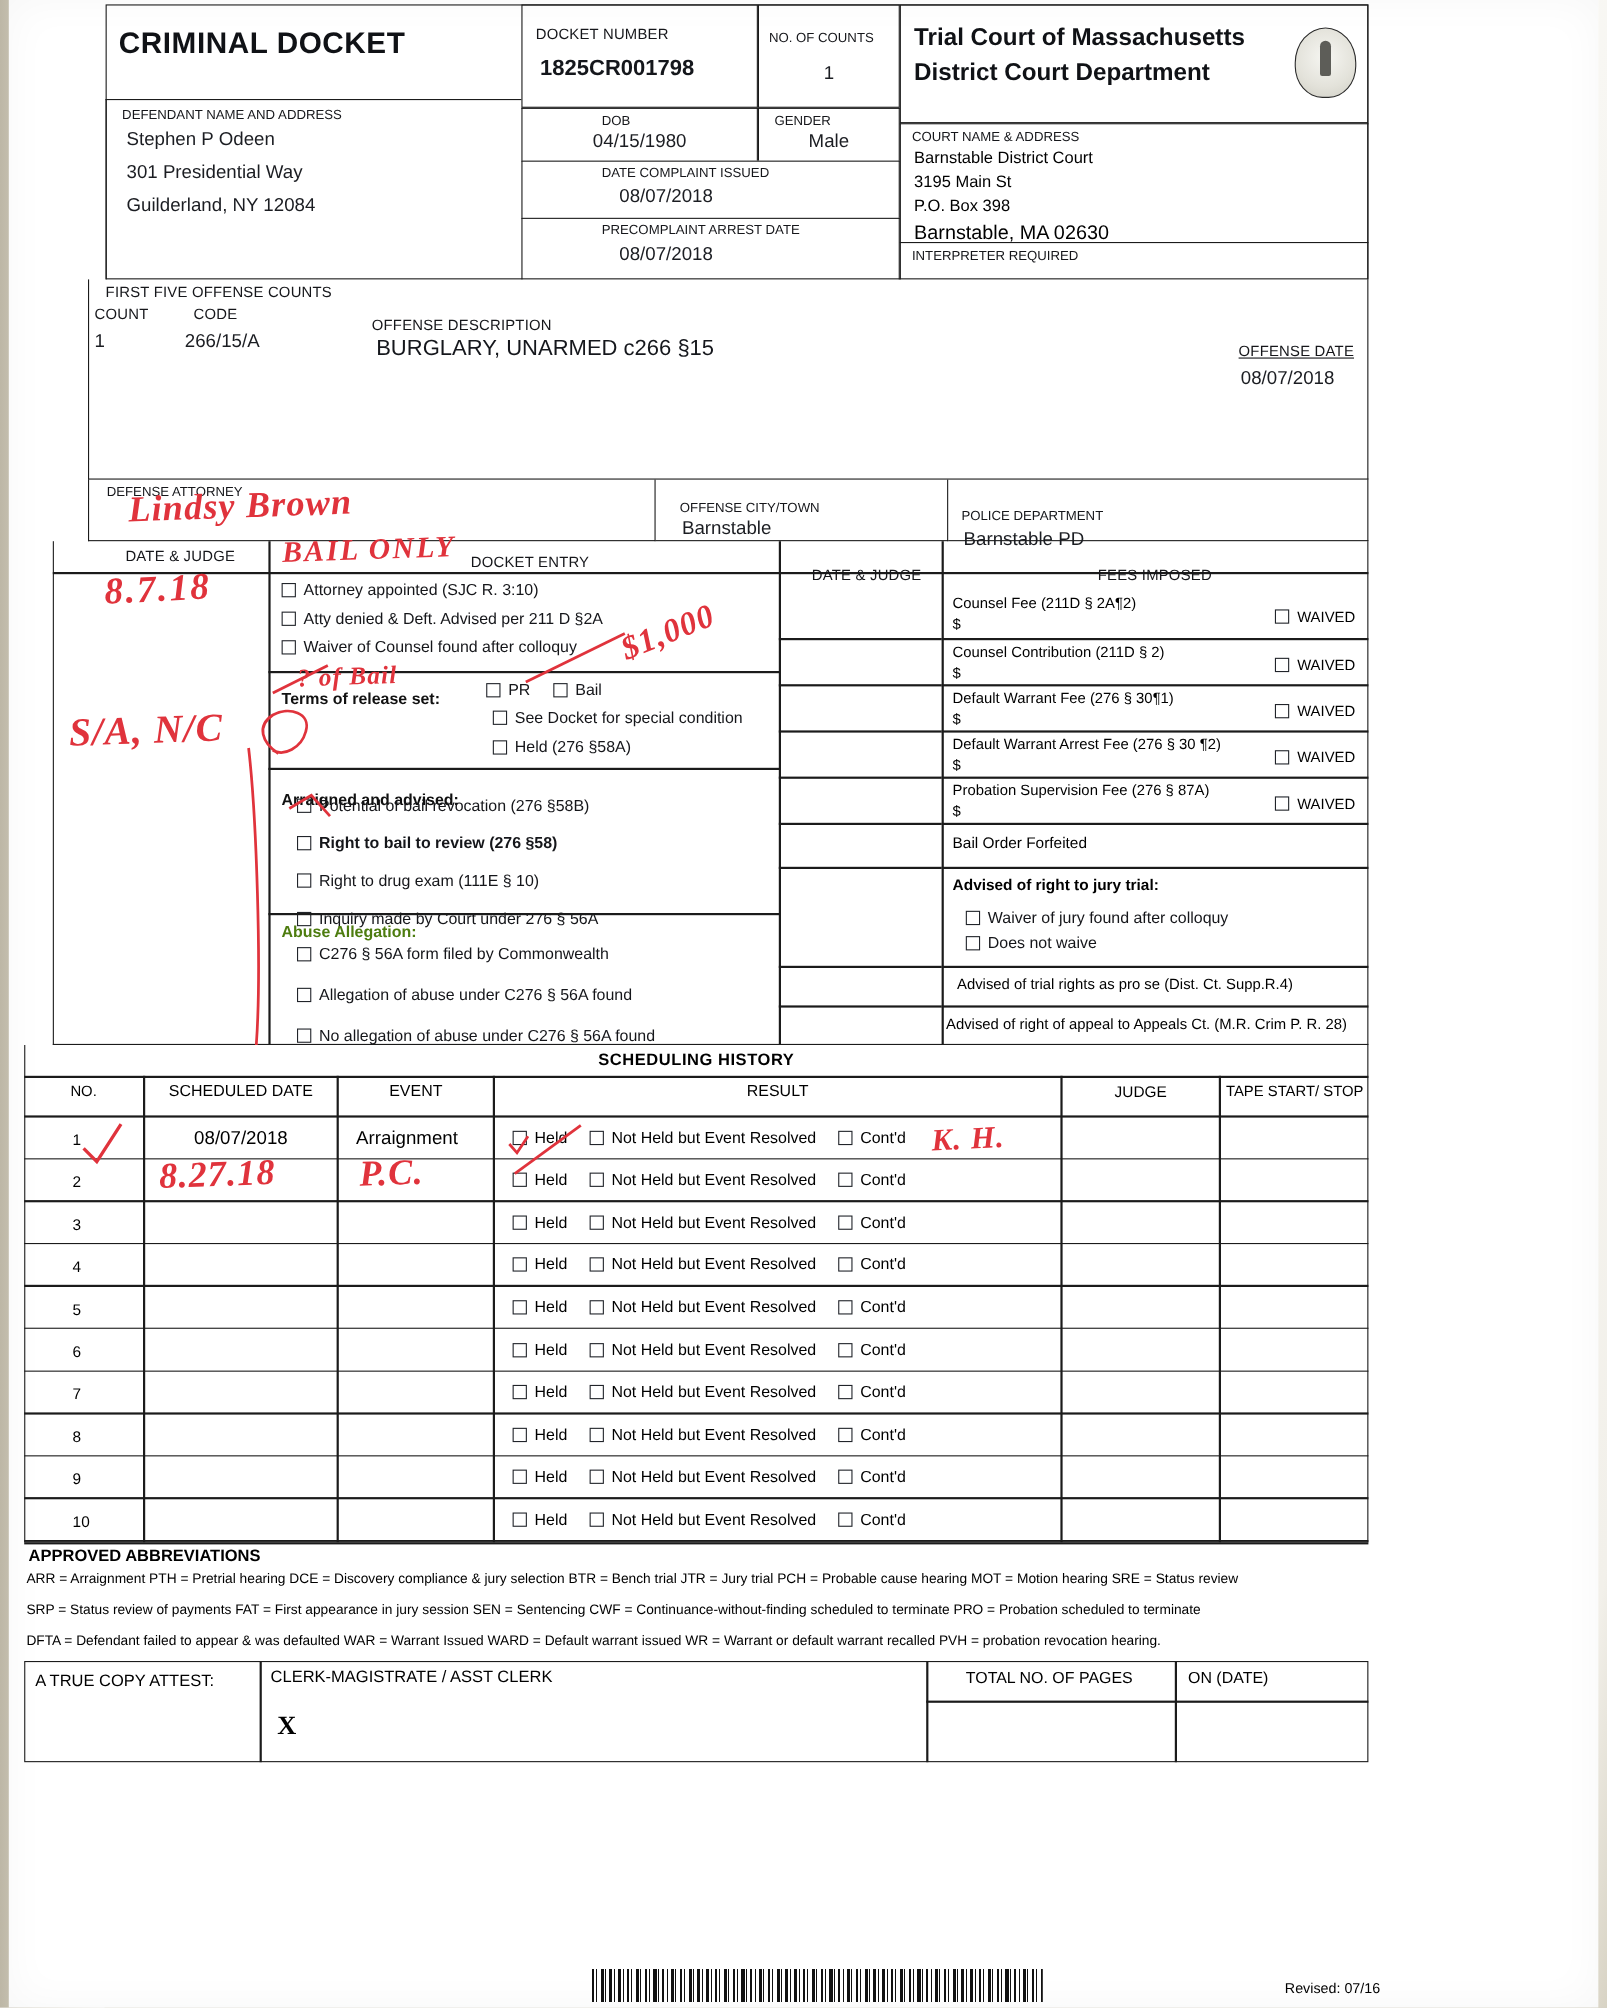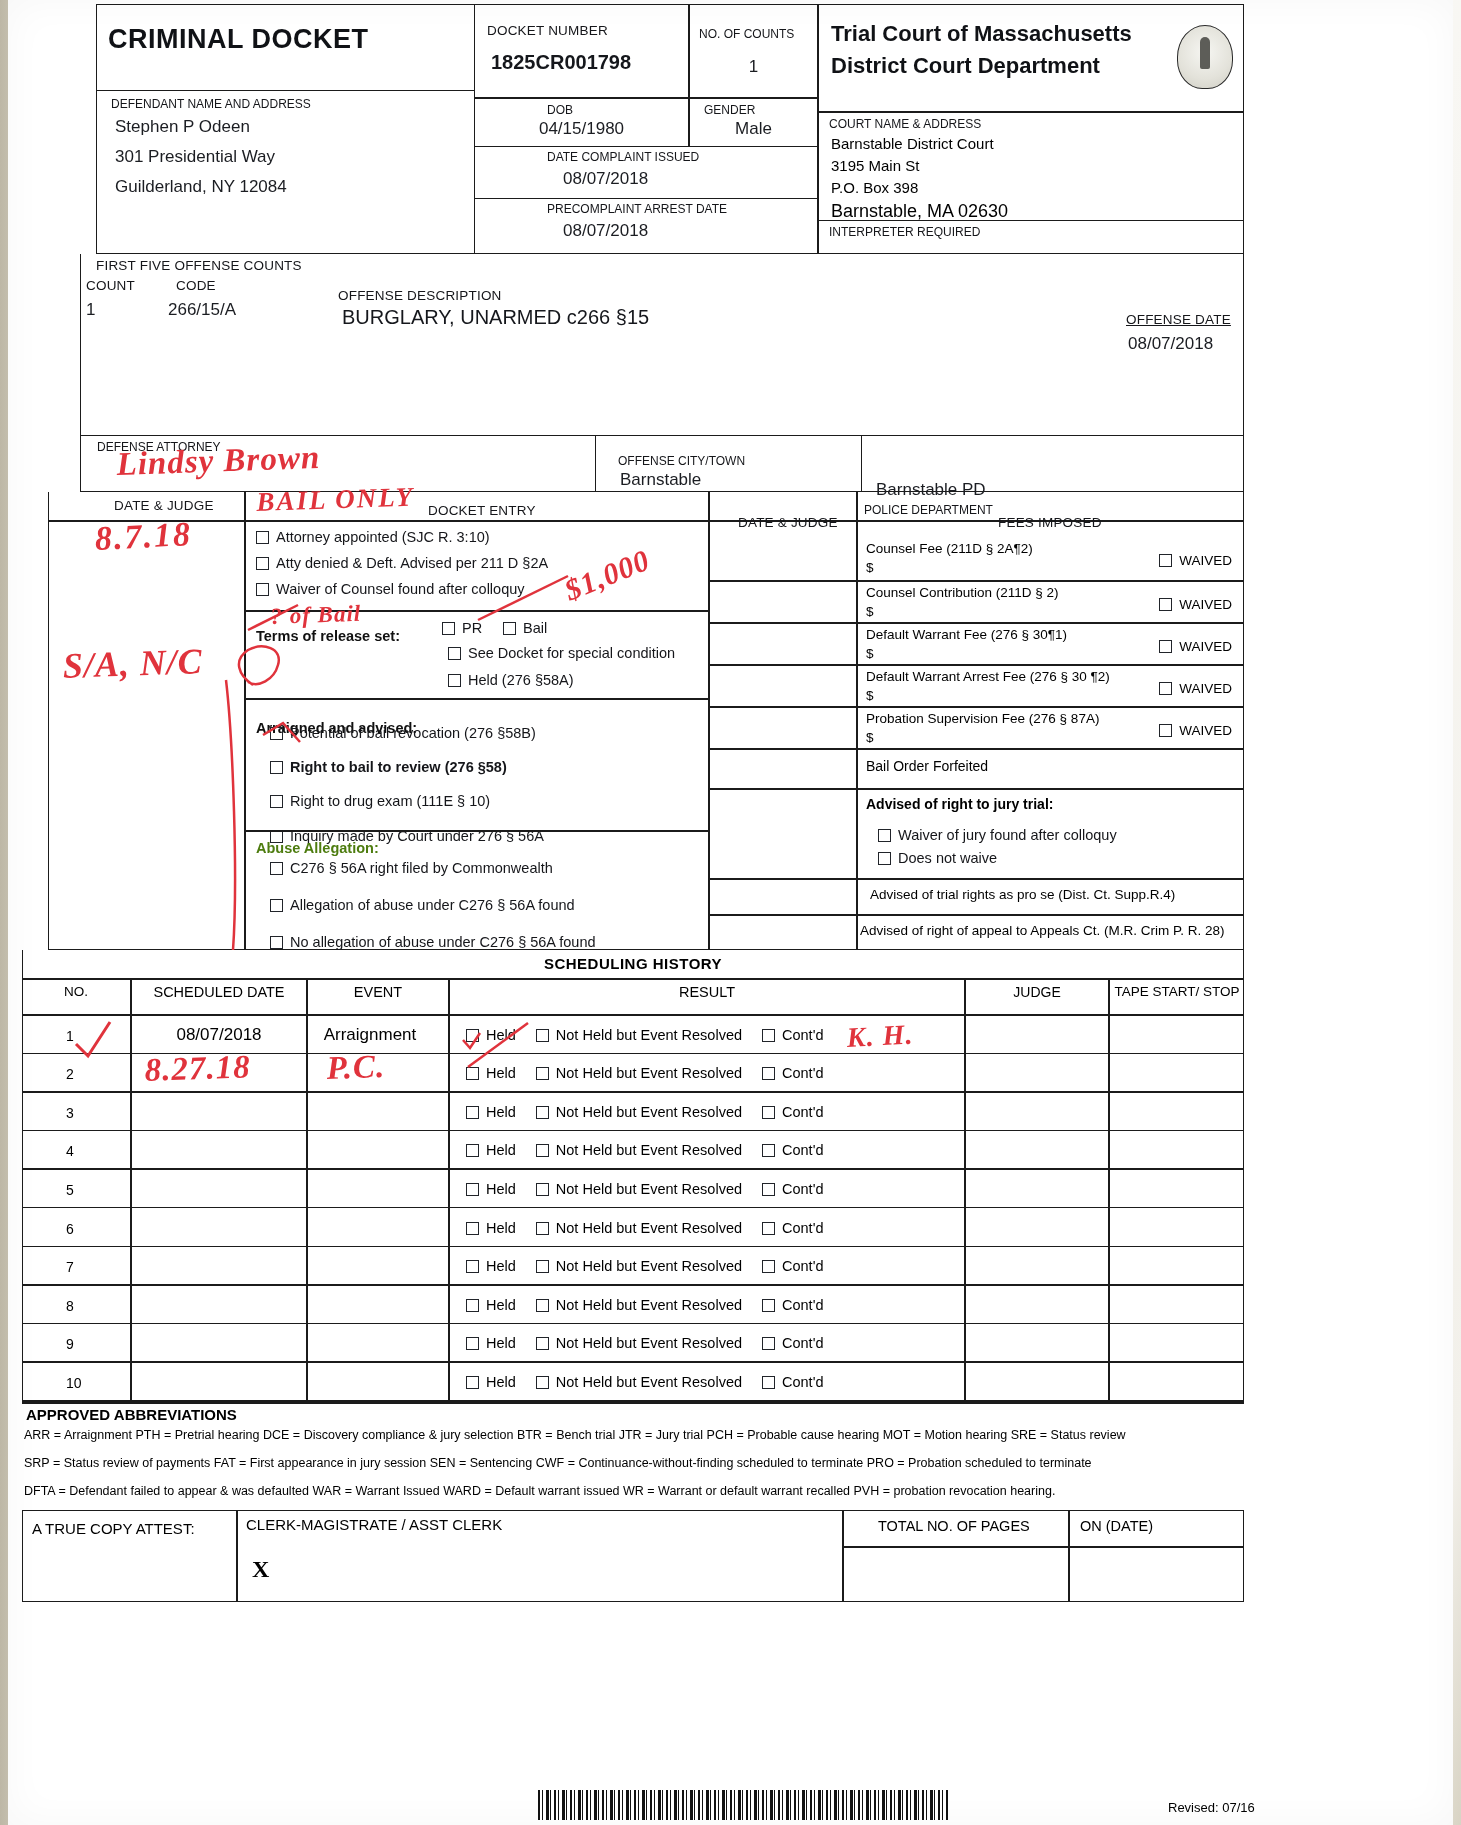--- a/index.html
+++ b/index.html
@@ -171,7 +171,7 @@
       <div class="lbl-sm" style="position:absolute; left:16px; top:4px;">DEFENSE ATTORNEY</div>
     </div>
     <div class="bx bd" style="left:854px; top:436px; width:382px; height:56px; border-top:none; border-left:none;">
-      <div class="lbl-sm" style="position:absolute; left:2px; top:26px;margin-top:41px;">POLICE DEPARTMENT</div>
+      <div class="lbl-sm" style="position:absolute; left:12px; top:26px;">POLICE DEPARTMENT</div>
       <div class="val" style="position:absolute; left:14px; top:44px;">Barnstable PD</div>
     </div>
 

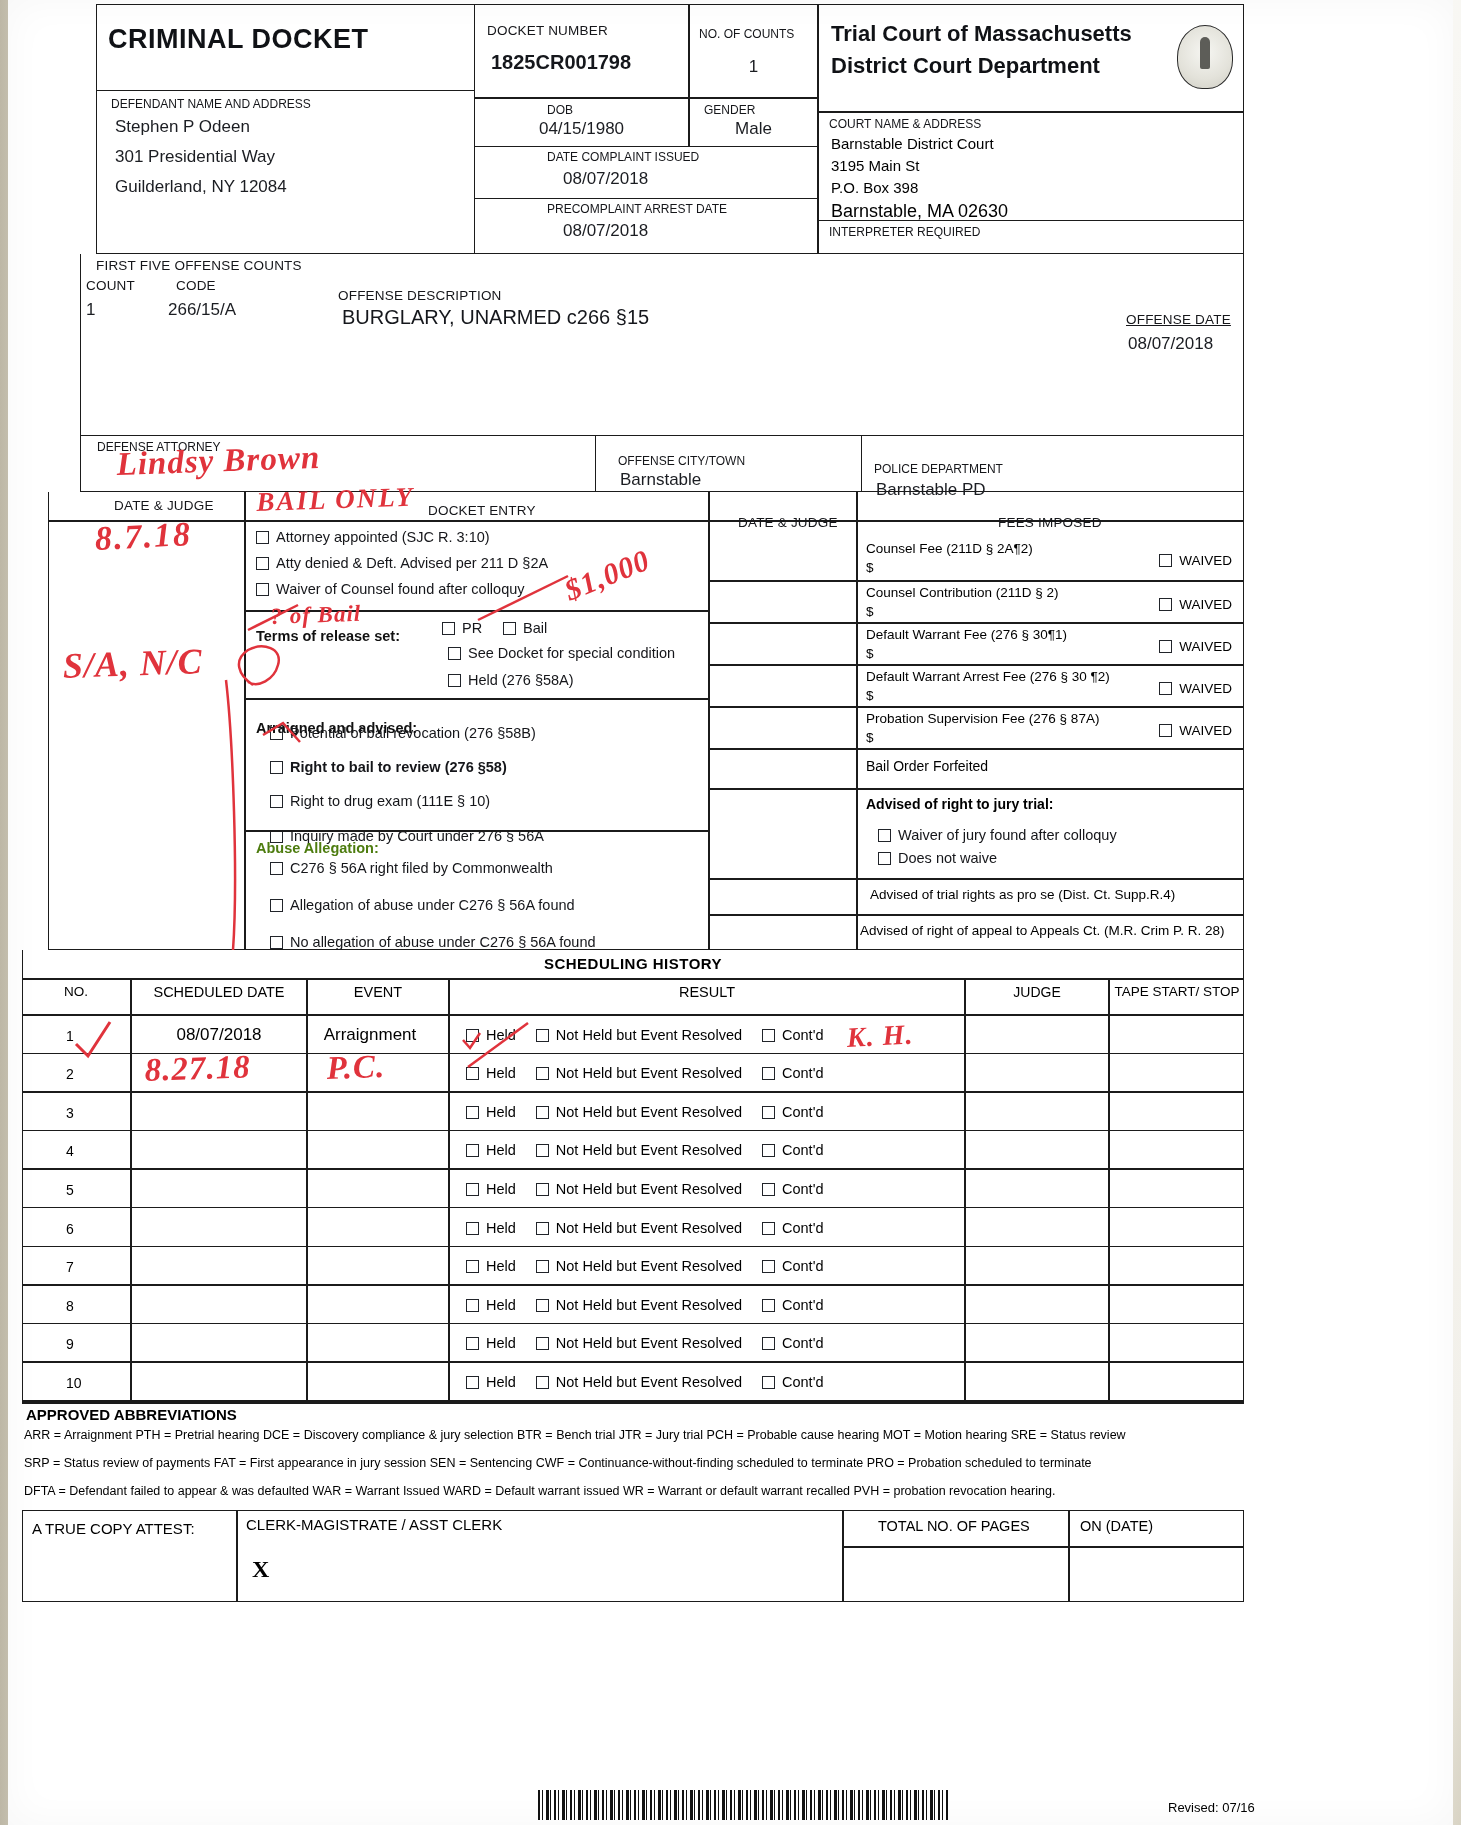--- a/index.html
+++ b/index.html
@@ -249,7 +249,7 @@
     </div>
     <div class="bx" style="left:262px; top:861px; width:430px;">
       <div class="row-item" style="margin-bottom:22px;">
-        <span class="chk"></span><span>C276 § 56A right filed by Commonwealth</span>
+        <span class="chk"></span><span>C276 § 56A form filed by Commonwealth</span>
       </div>
       <div class="row-item" style="margin-bottom:22px;">
         <span class="chk"></span><span>Allegation of abuse under C276 § 56A found</span>

